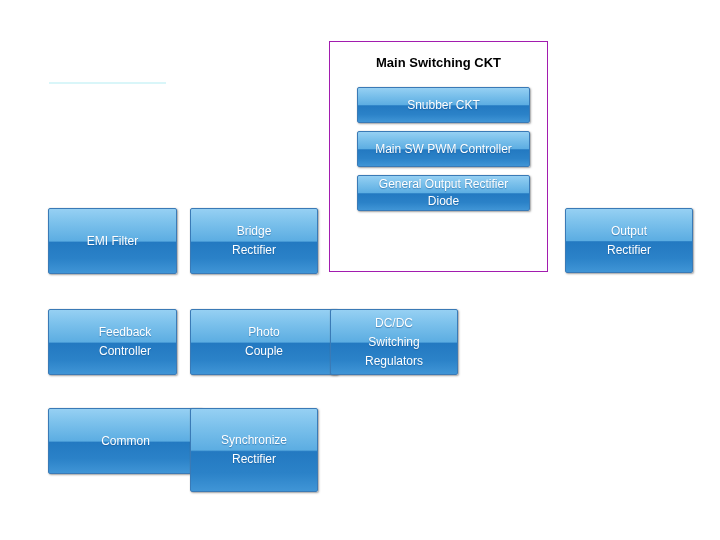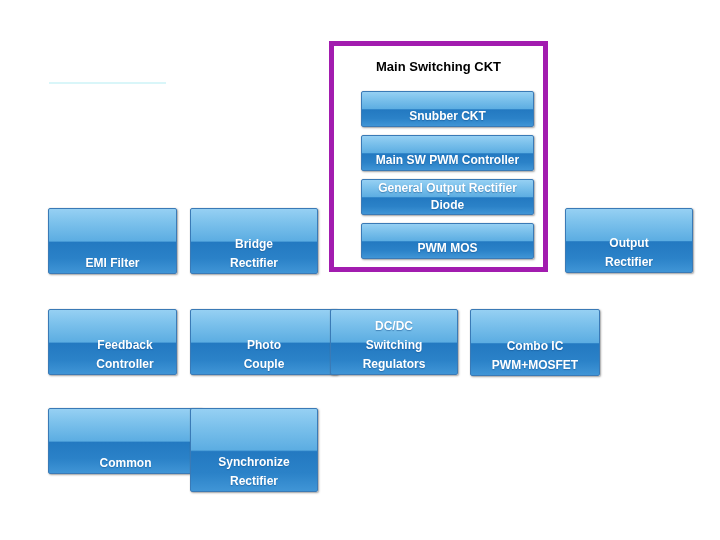--- a/index.html
+++ b/index.html
@@ -51,7 +51,7 @@
     width: 219px;
     height: 231px;
     box-sizing: border-box;
-    border: 5px solid #a21caf;
+    border: 1px solid #a21caf;
     background: #ffffff;
   }
   .group-title {

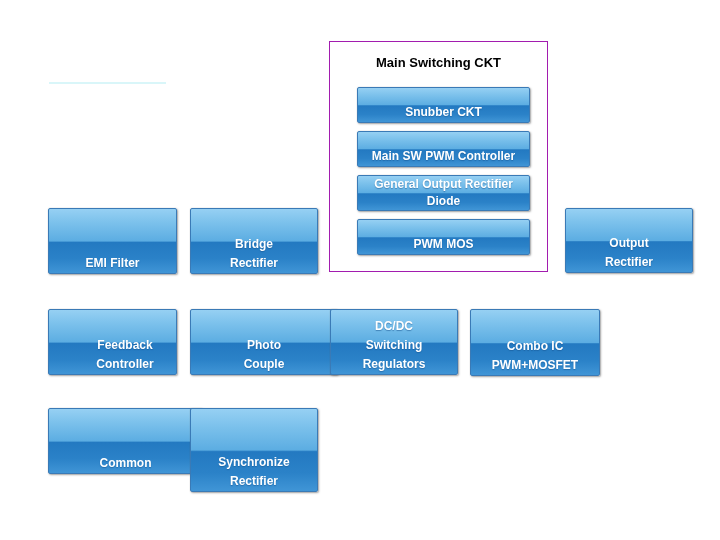--- a/index.html
+++ b/index.html
@@ -29,12 +29,12 @@
       #4095d6 100%);
     box-shadow: 1px 1px 2px rgba(90,90,90,0.55), 0 0 1px rgba(120,120,120,0.45);
     color: #ffffff;
-    font-weight: bold;
+    font-weight: normal;
     font-size: 12px;
     display: flex;
     flex-direction: column;
     align-items: center;
-    justify-content: flex-end;
+    justify-content: center;
     text-align: center;
     text-shadow: 0 1px 1px rgba(20,80,140,0.5);
     cursor: pointer;

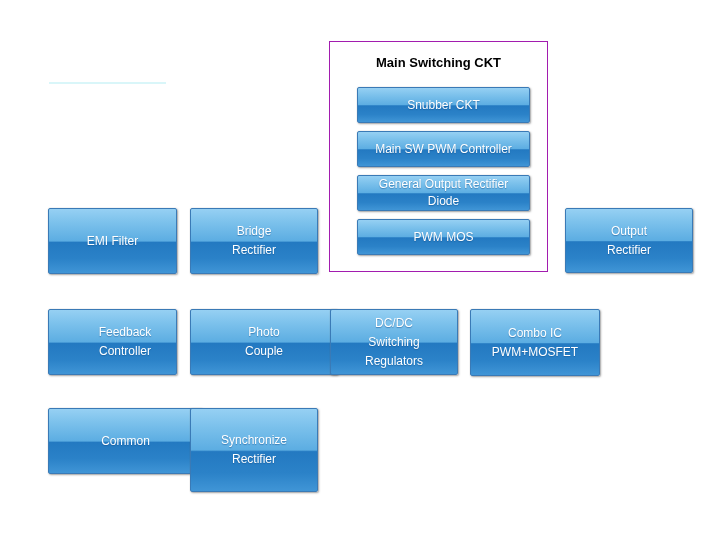--- a/index.html
+++ b/index.html
@@ -116,9 +116,6 @@
       <span class="ln">Diode</span>
     </div>
 
-    <div class="btn g-b4">
-      <span class="ln">PWM MOS</span>
-    </div>
   </div>
 
   <div class="btn b-emi">

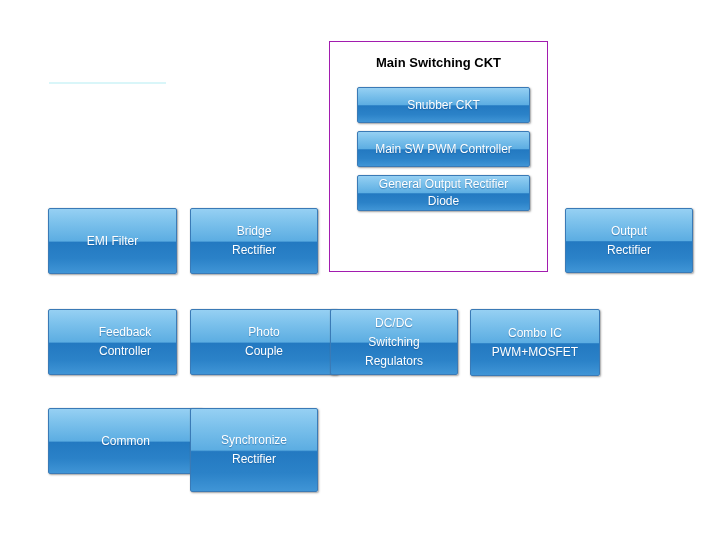--- a/index.html
+++ b/index.html
@@ -148,10 +148,6 @@
     <span class="ln">Regulators</span>
   </div>
 
-  <div class="btn b-combo">
-    <span class="ln">Combo IC</span>
-    <span class="ln">PWM+MOSFET</span>
-  </div>
 
   <div class="btn b-common">
     <span class="ln">Common</span>

